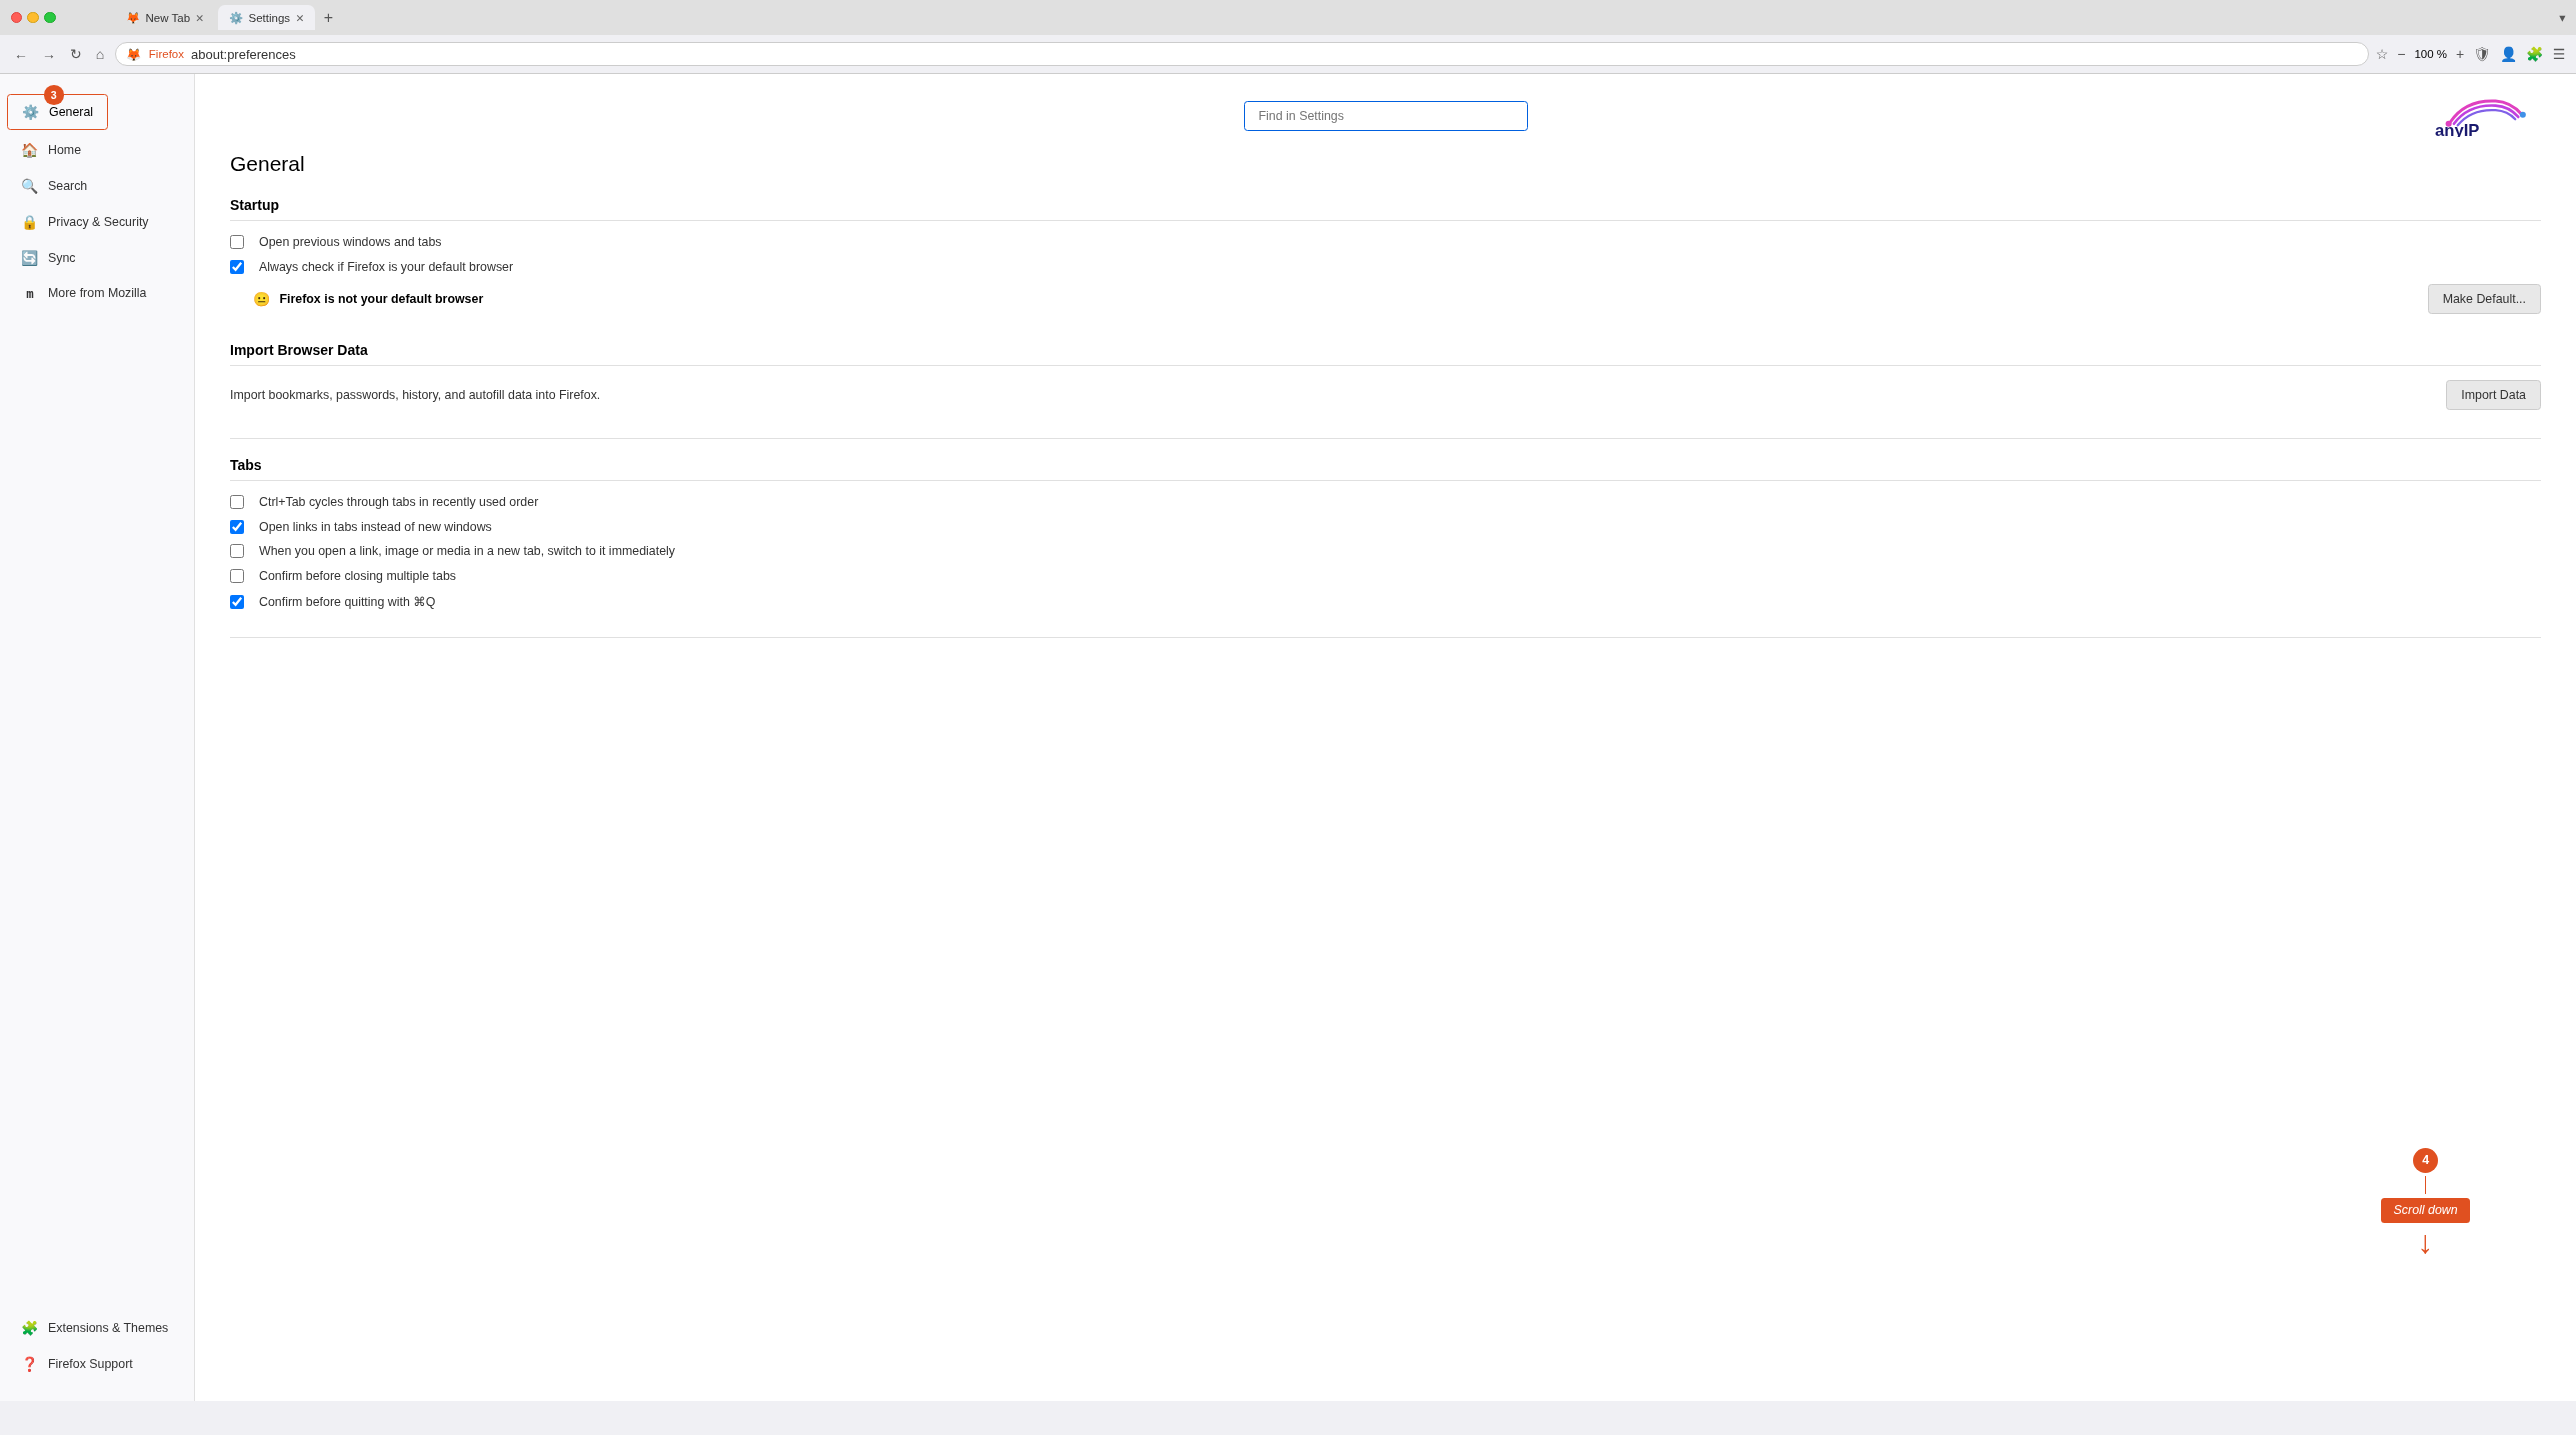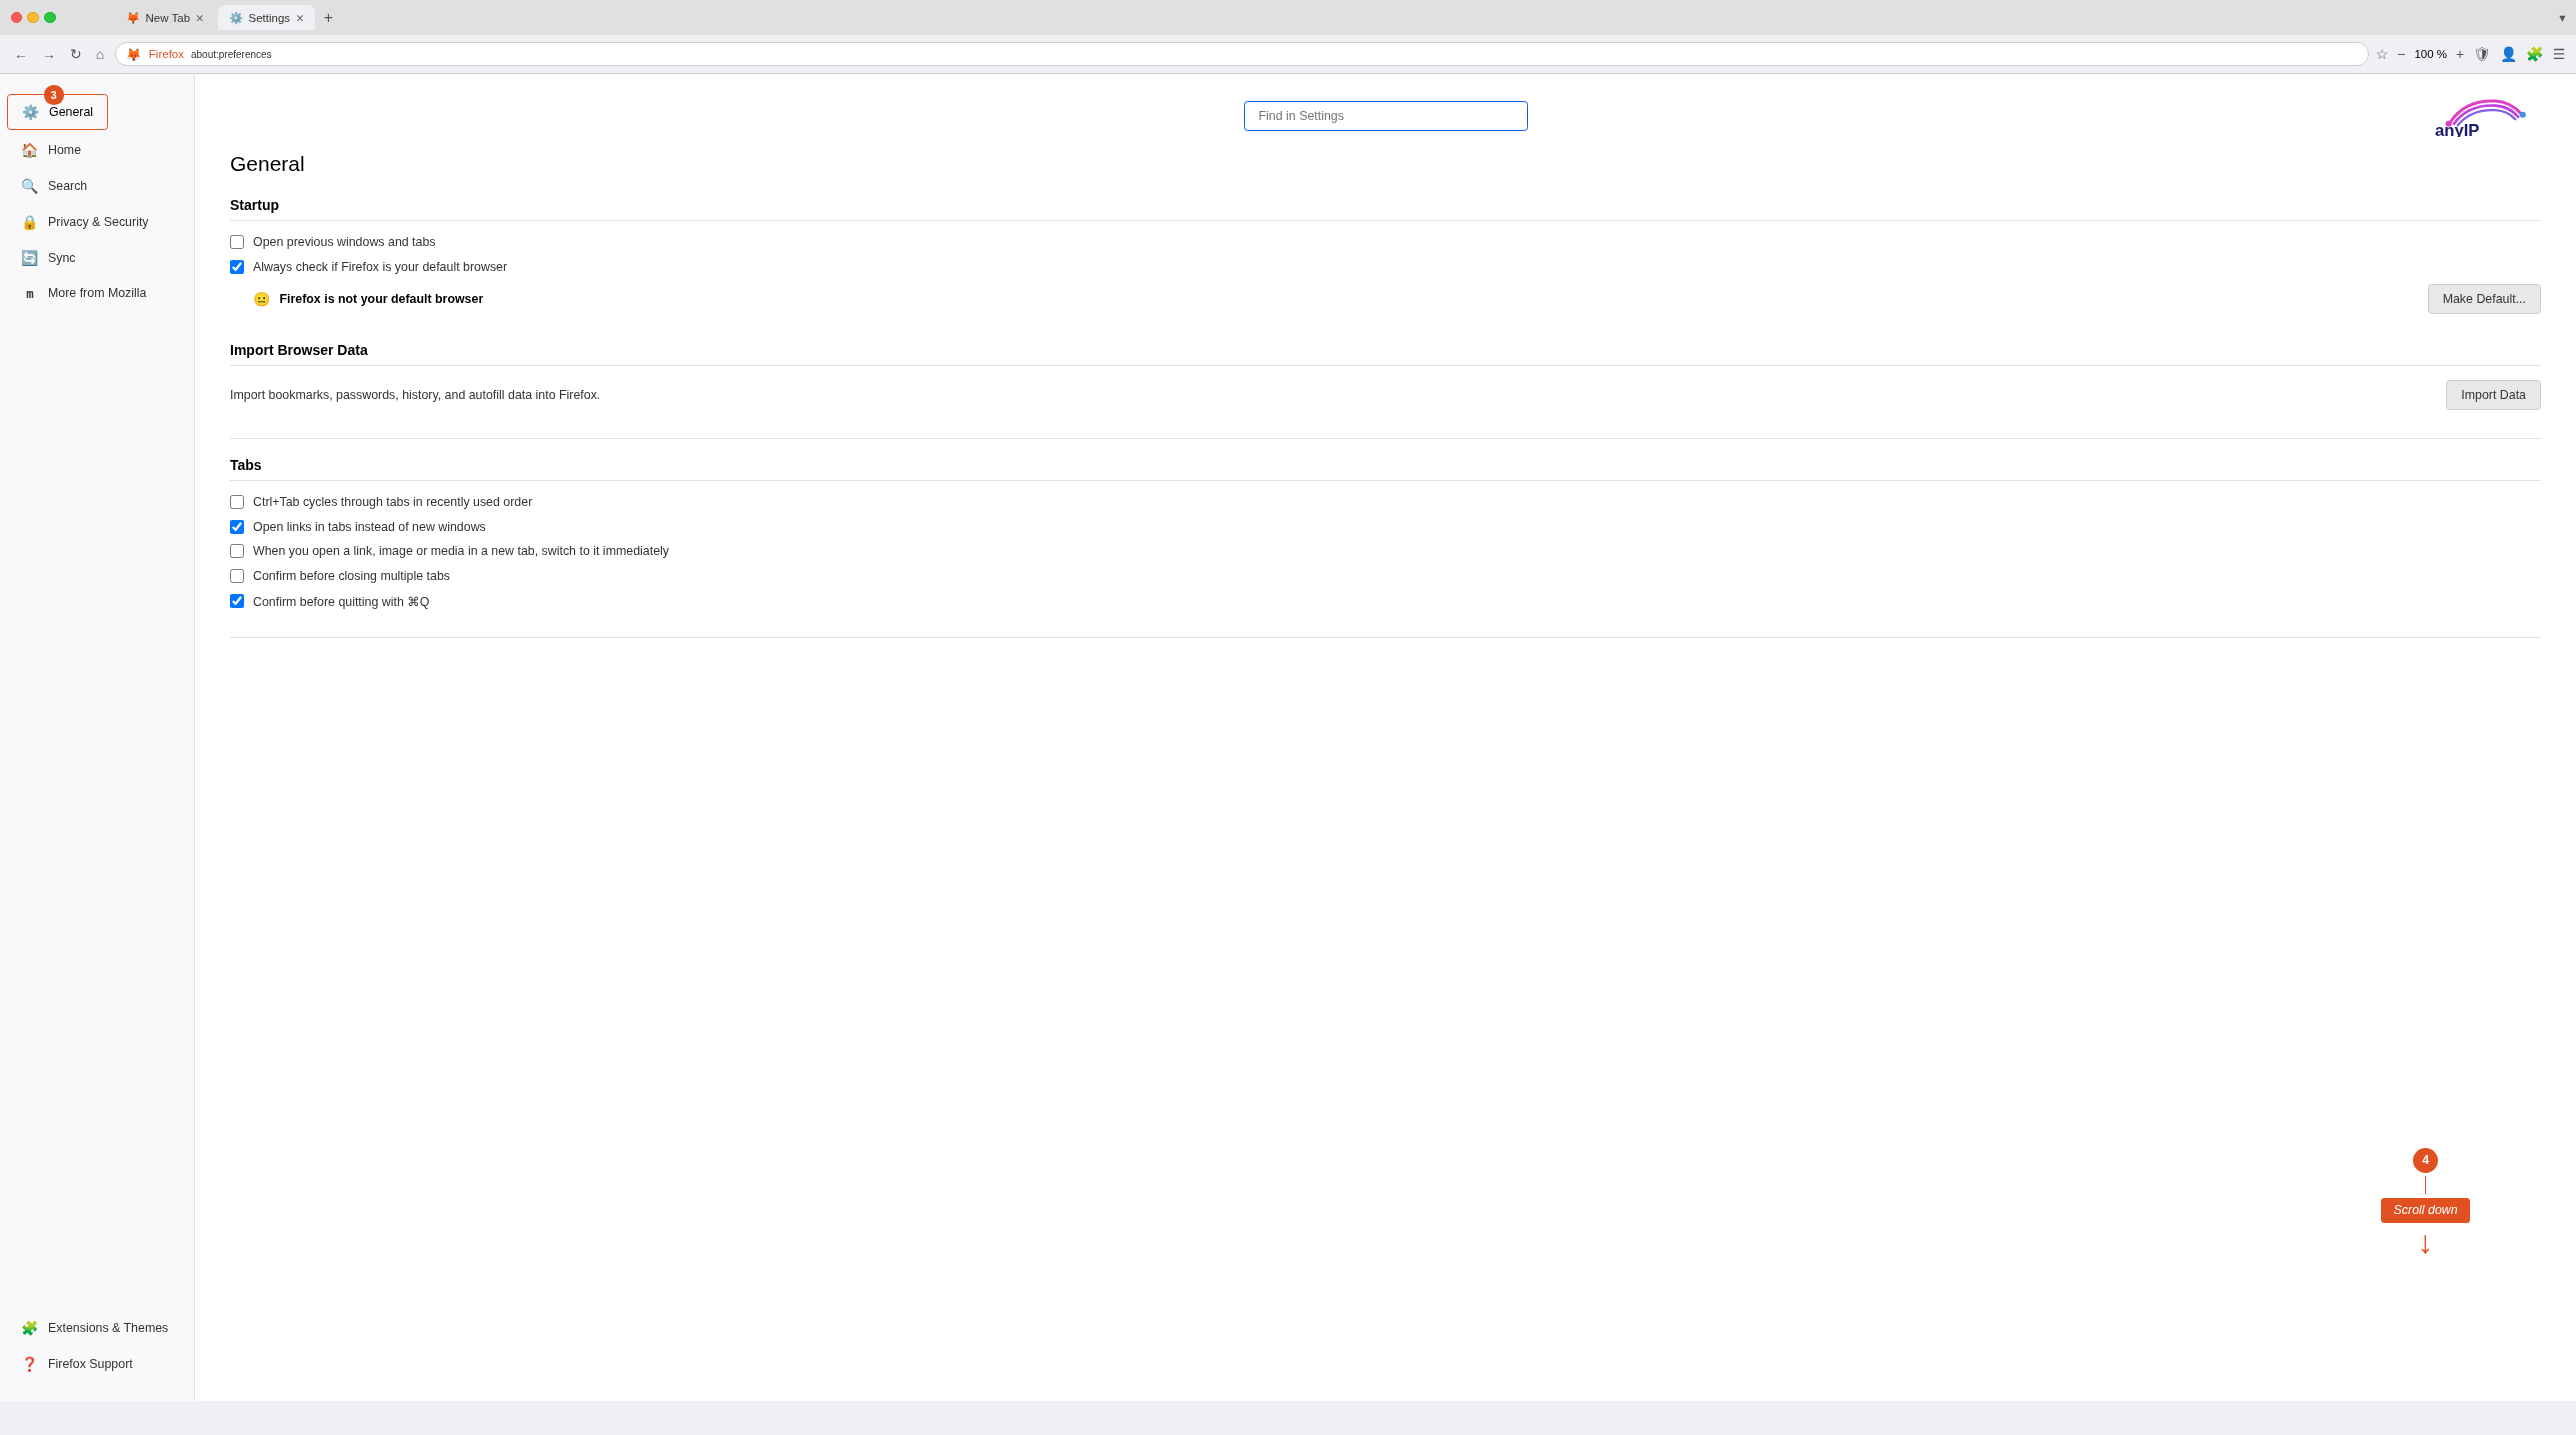--- a/index.html
+++ b/index.html
@@ -100,7 +100,7 @@
     <div class="address-bar">
       <span class="firefox-icon">🦊</span>
       <span style="color:#e05020;font-weight:500;font-size:11.5px;">Firefox</span>
-      <span style="font-size:10px;color:#333;">about:preferences</span>
+      <span style="font-size:13px;color:#333;">about:preferences</span>
     </div>
     <div class="nav-icons">
       <span class="nav-icon">☆</span>

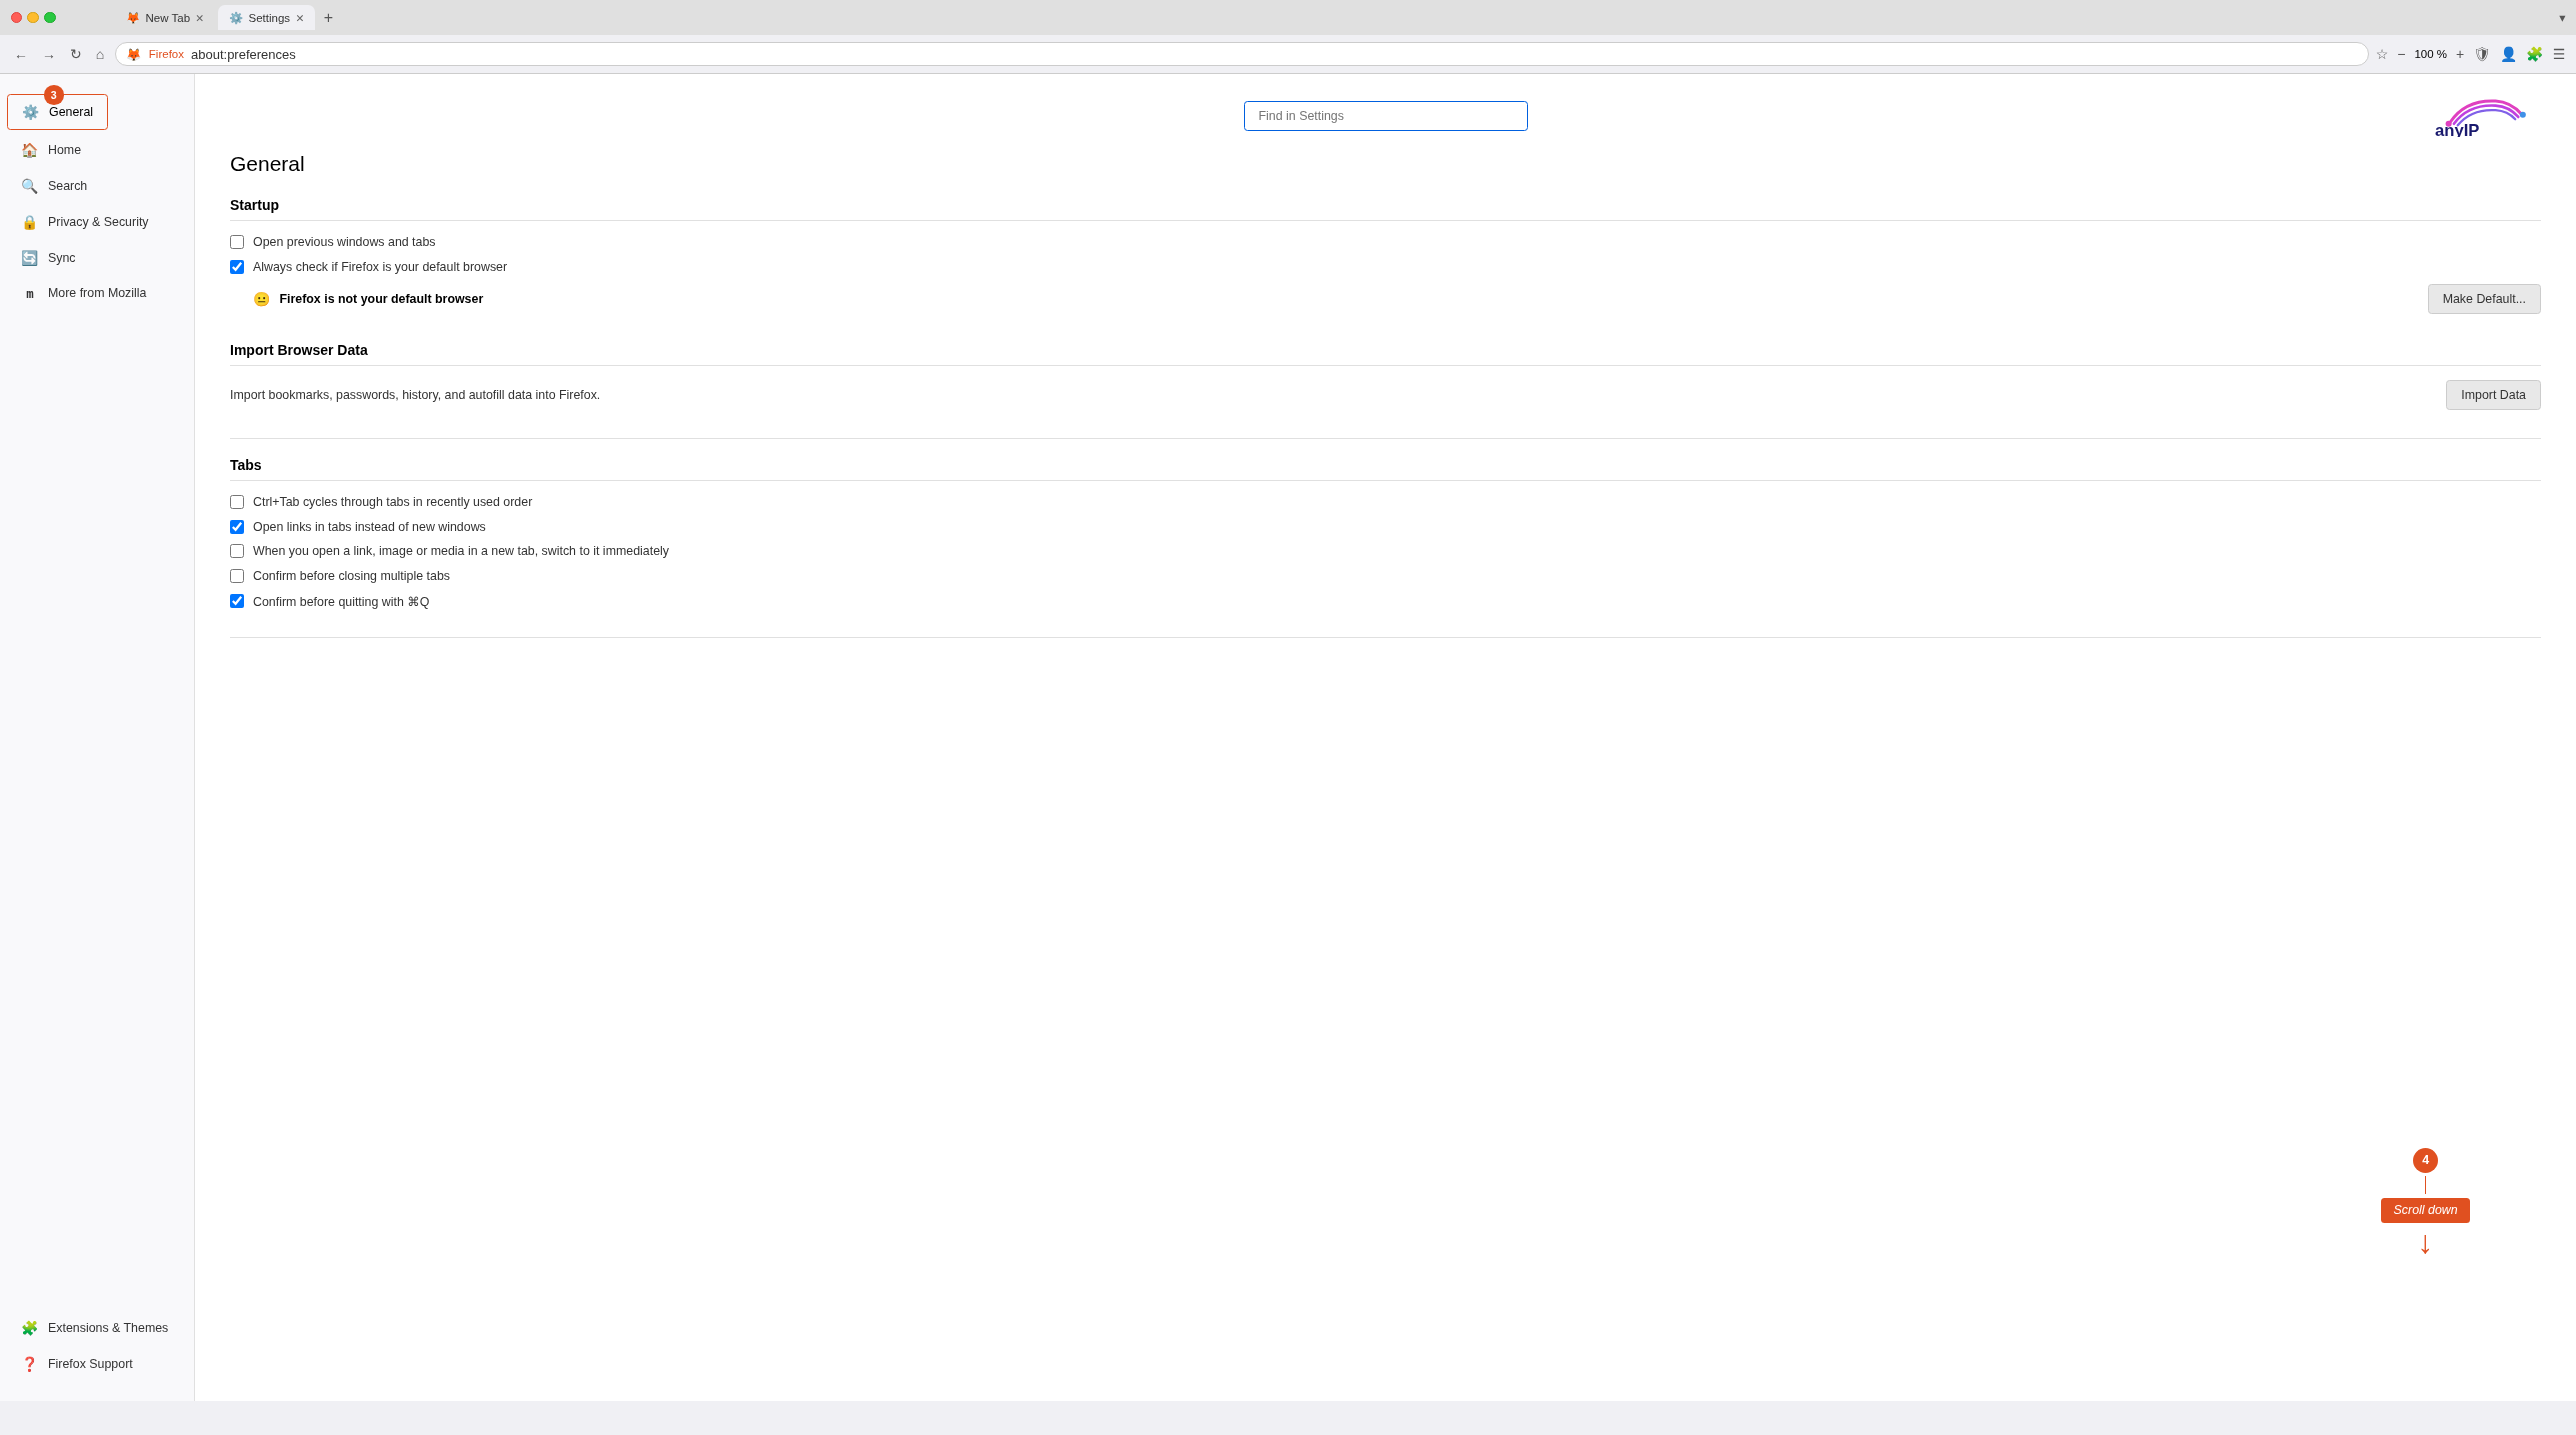--- a/index.html
+++ b/index.html
@@ -44,7 +44,7 @@
     .page-title { font-size: 21px; font-weight: 300; color: #000; margin-bottom: 21px; }
     .section-title { font-size: 14px; font-weight: 600; color: #000; margin-bottom: 14px; border-bottom: 0.9px solid #e0e0e0; padding-bottom: 7px; }
     .section { margin-bottom: 28px; }
-    .checkbox-row { display: flex; align-items: flex-start; gap: 9px; margin-bottom: 10.6px; font-size: 12.4px; color: #333; }
+    .checkbox-row { display: flex; align-items: flex-end; gap: 15px; margin-bottom: 10.6px; font-size: 12.4px; color: #333; }
     .checkbox-row input[type="checkbox"] { width: 14px; height: 14px; cursor: pointer; }
     .default-browser-row { display: flex; align-items: center; gap: 9px; margin-left: 23px; margin-bottom: 14px; }
     .default-browser-msg { font-weight: 600; font-size: 12.4px; }

